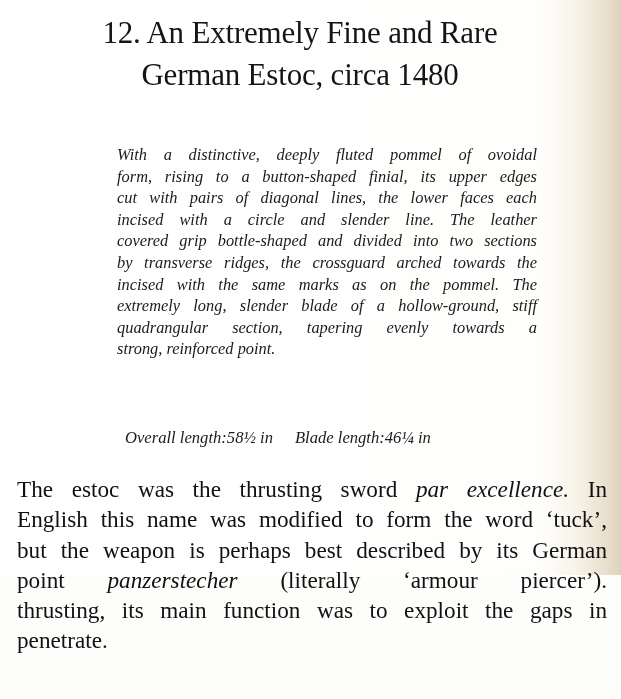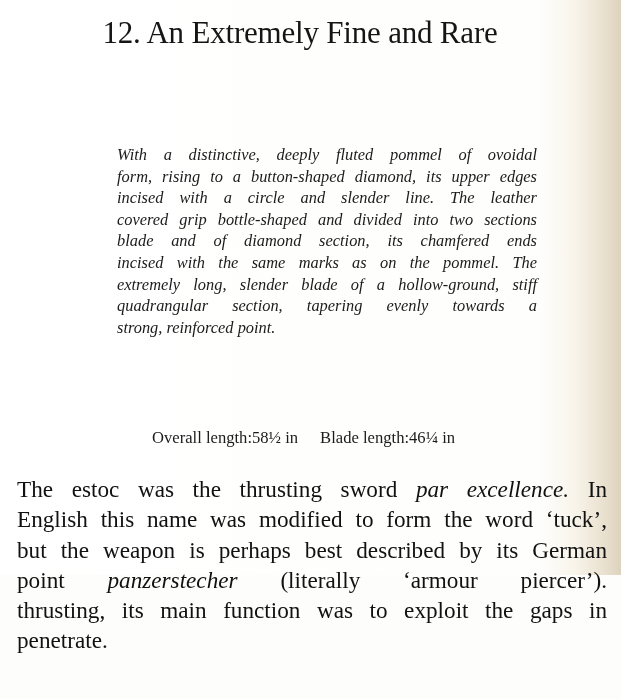--- a/index.html
+++ b/index.html
@@ -46,6 +46,7 @@
 
   <div class="title">
     <div>12. An Extremely Fine and Rare</div>
+    <div>German Estoc, circa 1480</div>
   </div>
 
   <div class="desc">

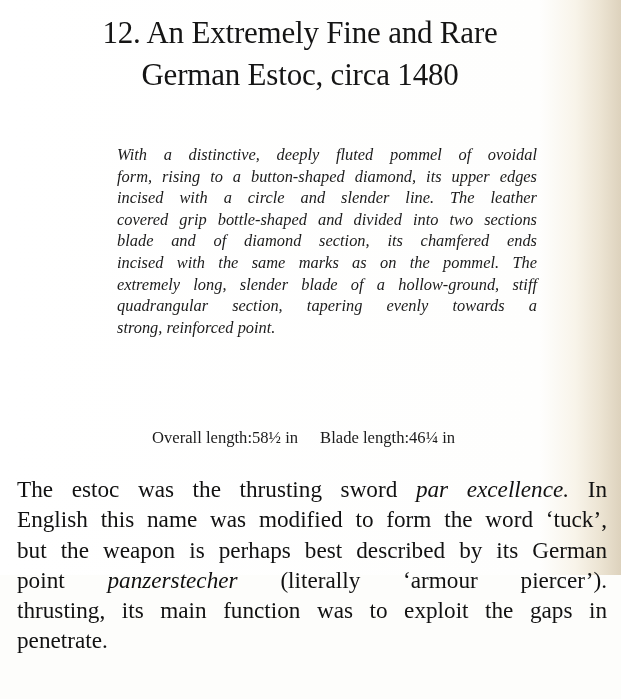--- a/index.html
+++ b/index.html
@@ -51,7 +51,7 @@
 
   <div class="desc">
     <span class="ln">With a distinctive, deeply fluted pommel of ovoidal</span>
-    <span class="ln">form, rising to a button-shaped diamond, its upper edges</span>
+    <span class="ln">form, rising to a button-shaped finial, its upper edges</span>
     <span class="ln">incised with a circle and slender line.  The leather</span>
     <span class="ln">covered grip bottle-shaped and divided into two sections</span>
     <span class="ln">blade and of diamond section, its chamfered ends</span>

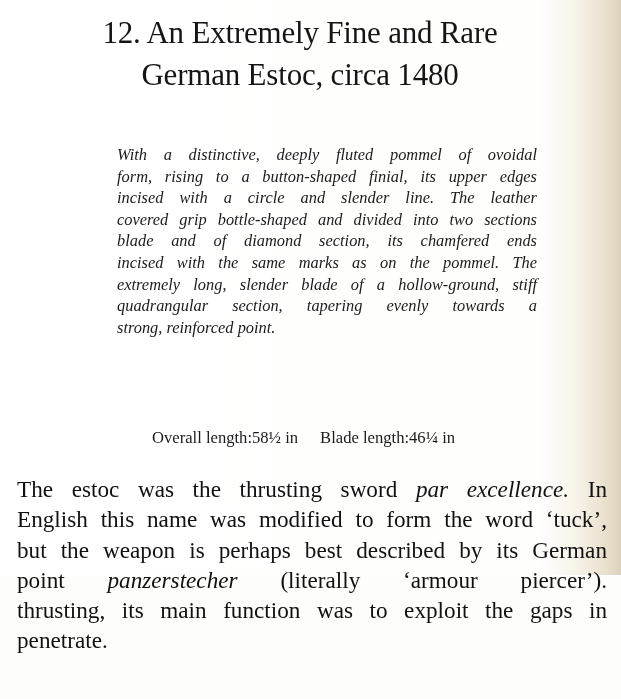--- a/index.html
+++ b/index.html
@@ -52,6 +52,7 @@
   <div class="desc">
     <span class="ln">With a distinctive, deeply fluted pommel of ovoidal</span>
     <span class="ln">form, rising to a button-shaped finial, its upper edges</span>
+    <span class="ln">cut with pairs of diagonal lines, the lower faces each</span>
     <span class="ln">incised with a circle and slender line.  The leather</span>
     <span class="ln">covered grip bottle-shaped and divided into two sections</span>
     <span class="ln">blade and of diamond section, its chamfered ends</span>

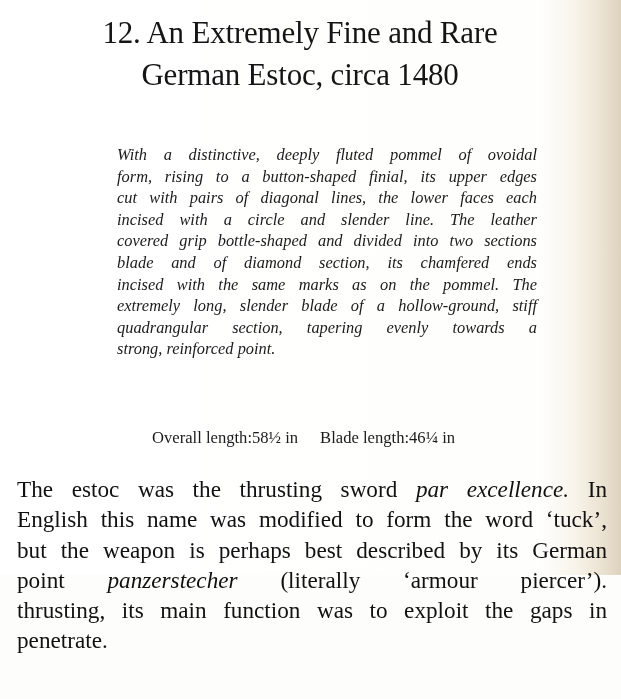--- a/index.html
+++ b/index.html
@@ -55,6 +55,7 @@
     <span class="ln">cut with pairs of diagonal lines, the lower faces each</span>
     <span class="ln">incised with a circle and slender line.  The leather</span>
     <span class="ln">covered grip bottle-shaped and divided into two sections</span>
+    <span class="ln">by transverse ridges, the crossguard arched towards the</span>
     <span class="ln">blade and of diamond section, its chamfered ends</span>
     <span class="ln">incised with the same marks as on the pommel. The</span>
     <span class="ln">extremely long, slender blade of a hollow-ground, stiff</span>

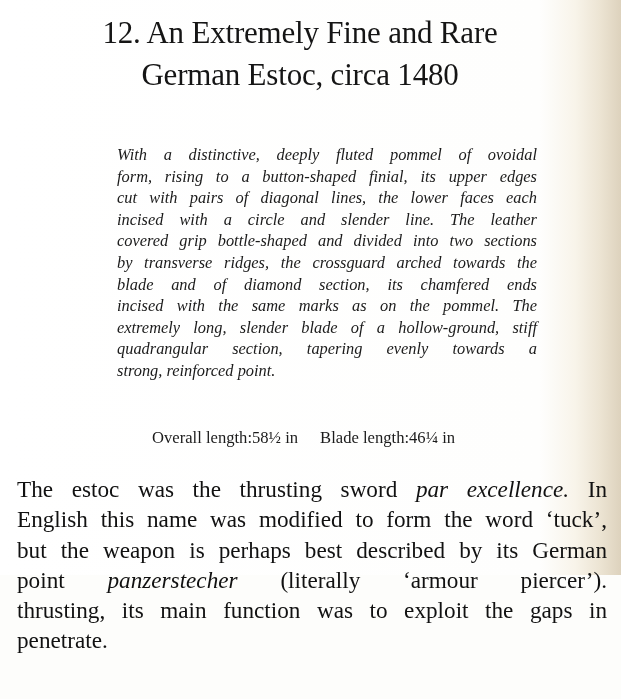--- a/index.html
+++ b/index.html
@@ -56,7 +56,6 @@
     <span class="ln">incised with a circle and slender line.  The leather</span>
     <span class="ln">covered grip bottle-shaped and divided into two sections</span>
     <span class="ln">by transverse ridges, the crossguard arched towards the</span>
-    <span class="ln">blade and of diamond section, its chamfered ends</span>
     <span class="ln">incised with the same marks as on the pommel. The</span>
     <span class="ln">extremely long, slender blade of a hollow-ground, stiff</span>
     <span class="ln">quadrangular section, tapering evenly towards a</span>

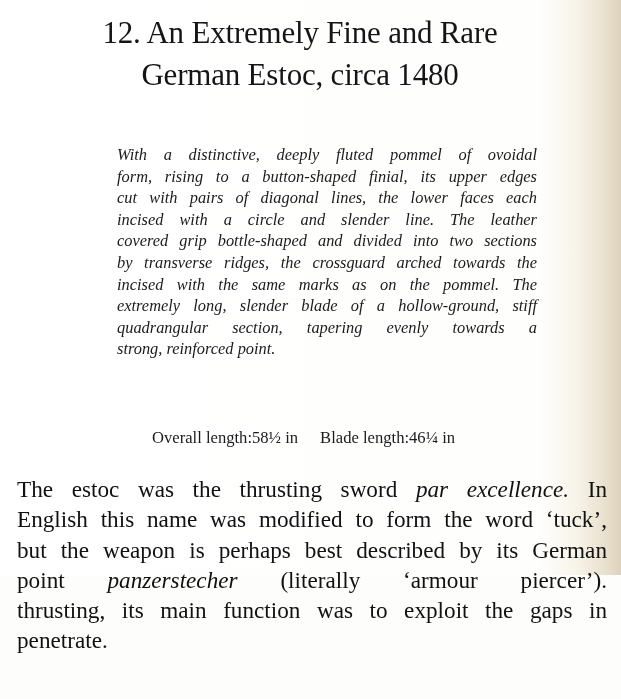--- a/index.html
+++ b/index.html
@@ -27,8 +27,8 @@
   .desc .ln { display: block; text-align: justify; text-align-last: justify; white-space: nowrap; height: 21.6px; }
   .desc .ln.last { text-align-last: left; }
   .measure {
-    position: absolute; left: 125px; top: 428px; font-size: 16.6px;
-    white-space: nowrap; color: #1b1b1b; margin-left: 27px;
+    position: absolute; left: 125px; top: 428px; font-style: italic; font-size: 16.6px;
+    white-space: nowrap; color: #1b1b1b;
   }
   .measure .gap { display: inline-block; width: 22px; }
   .body-text {

